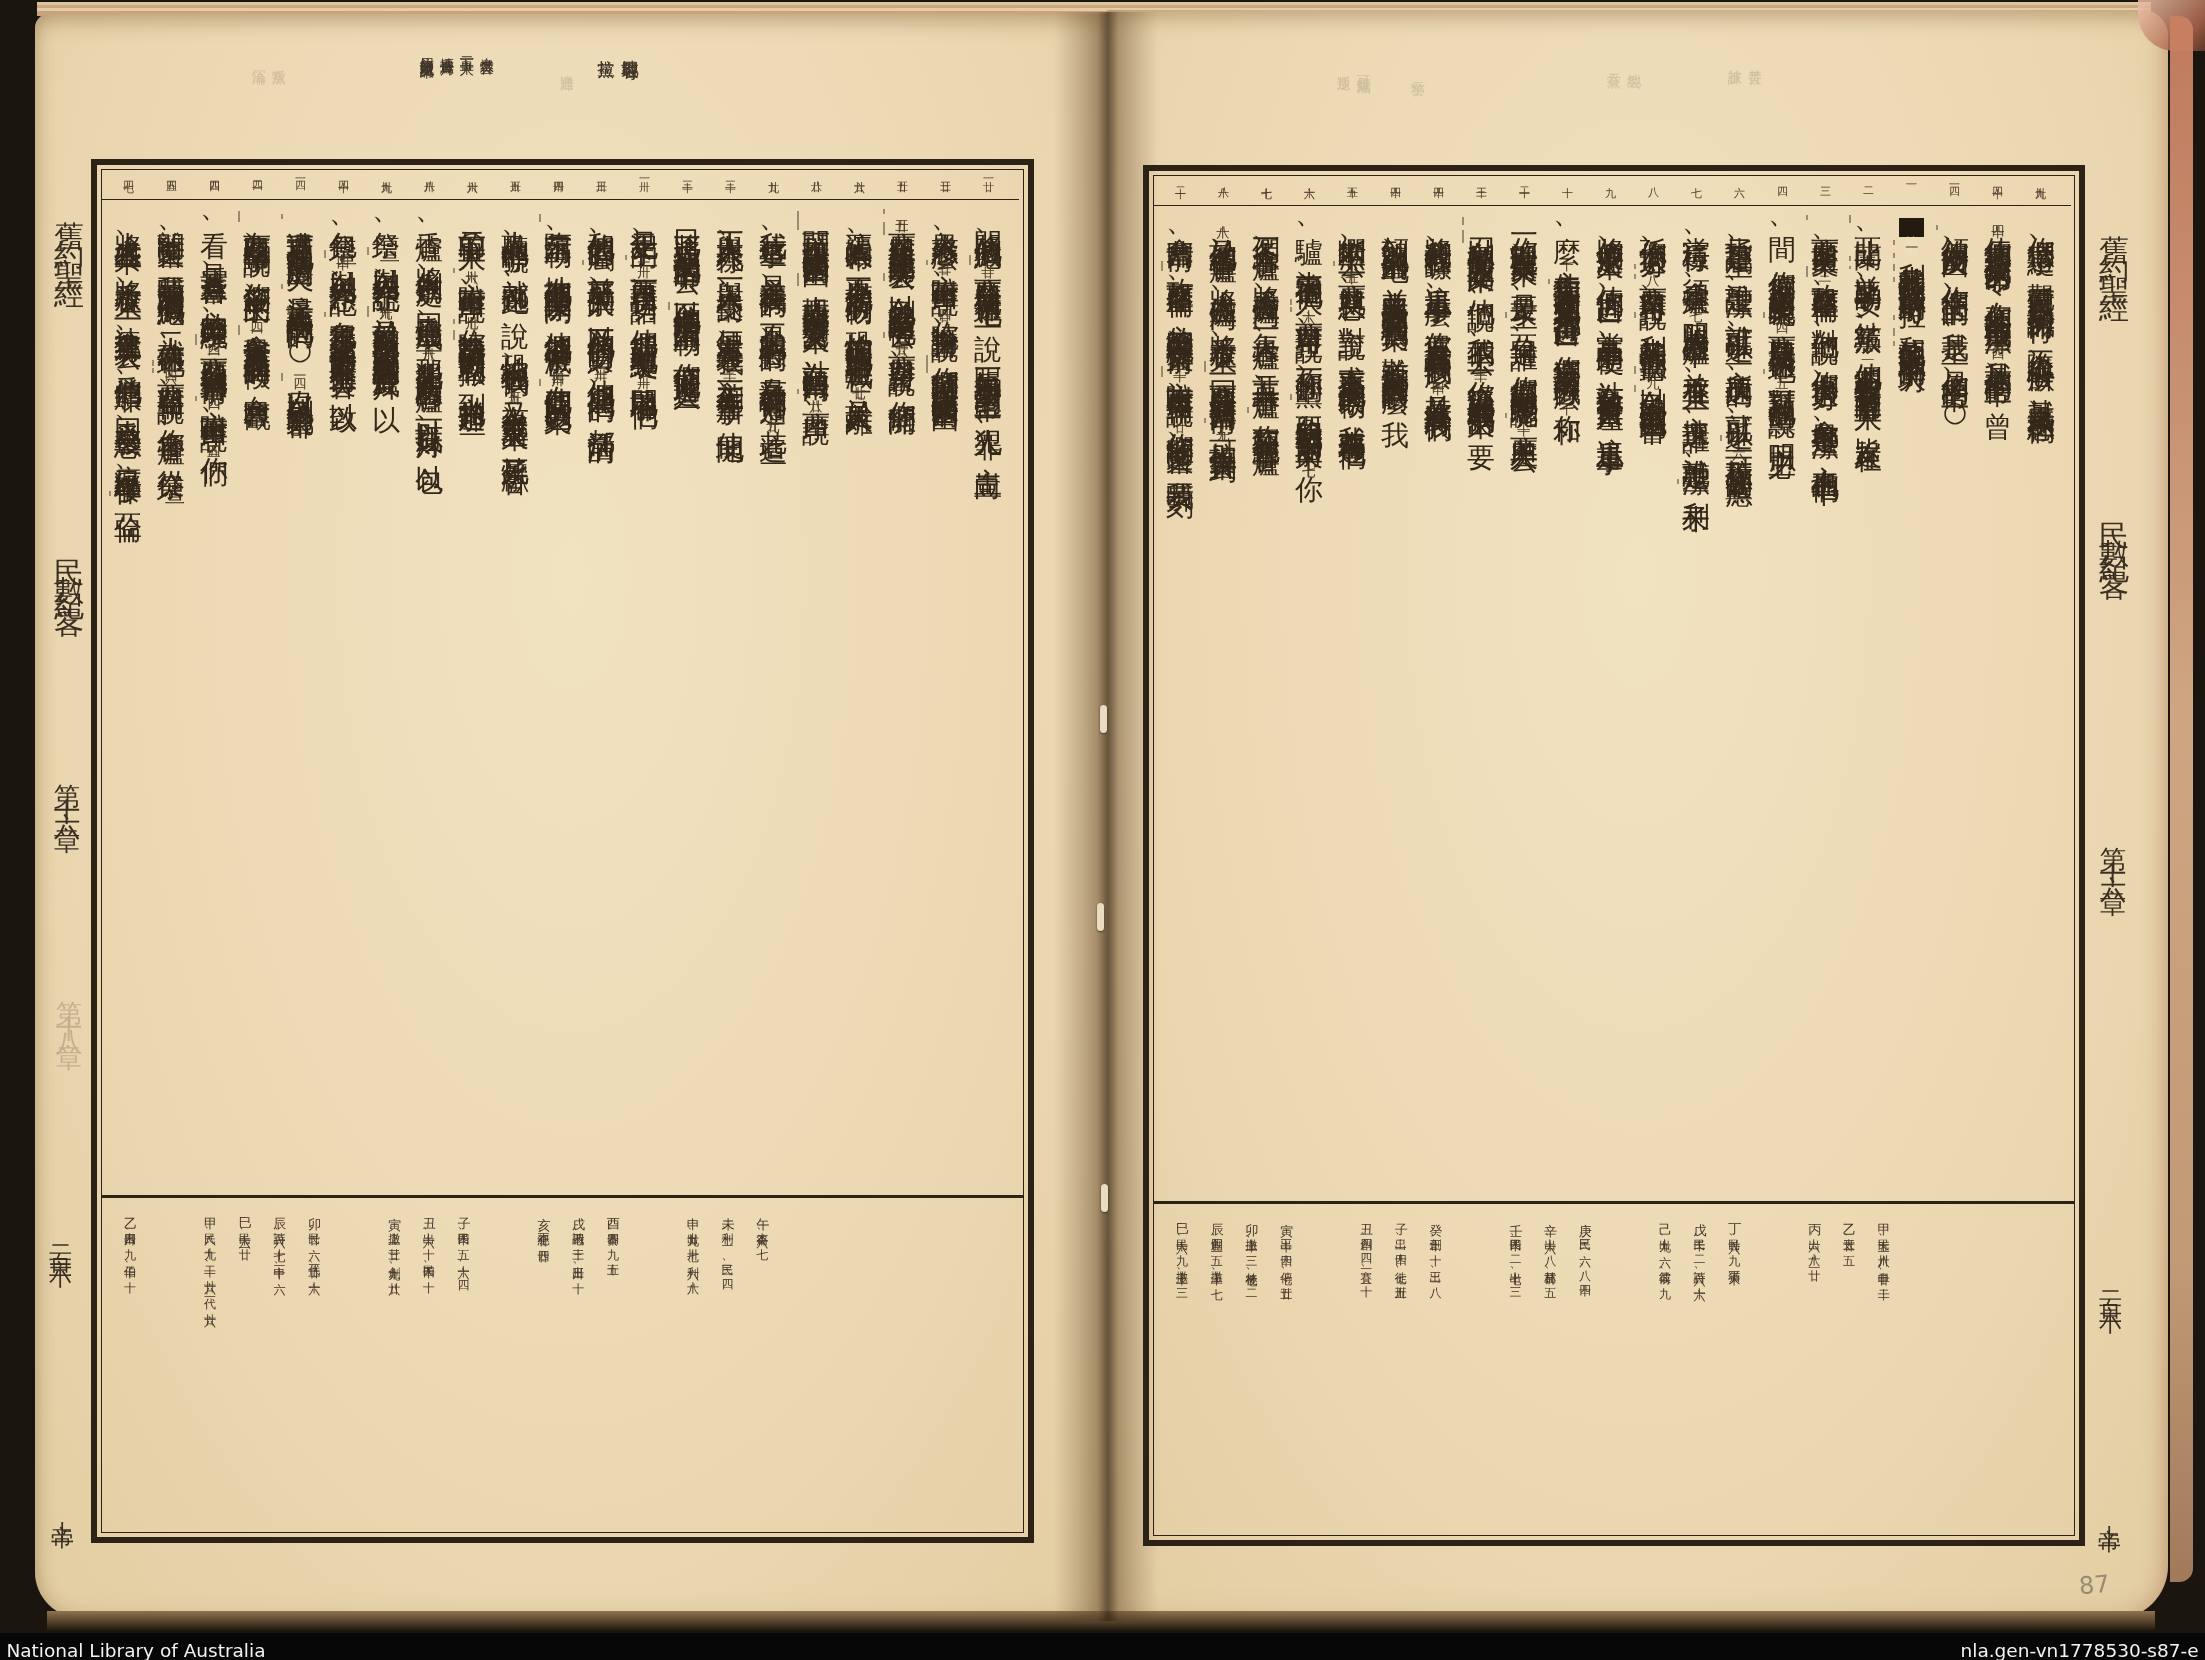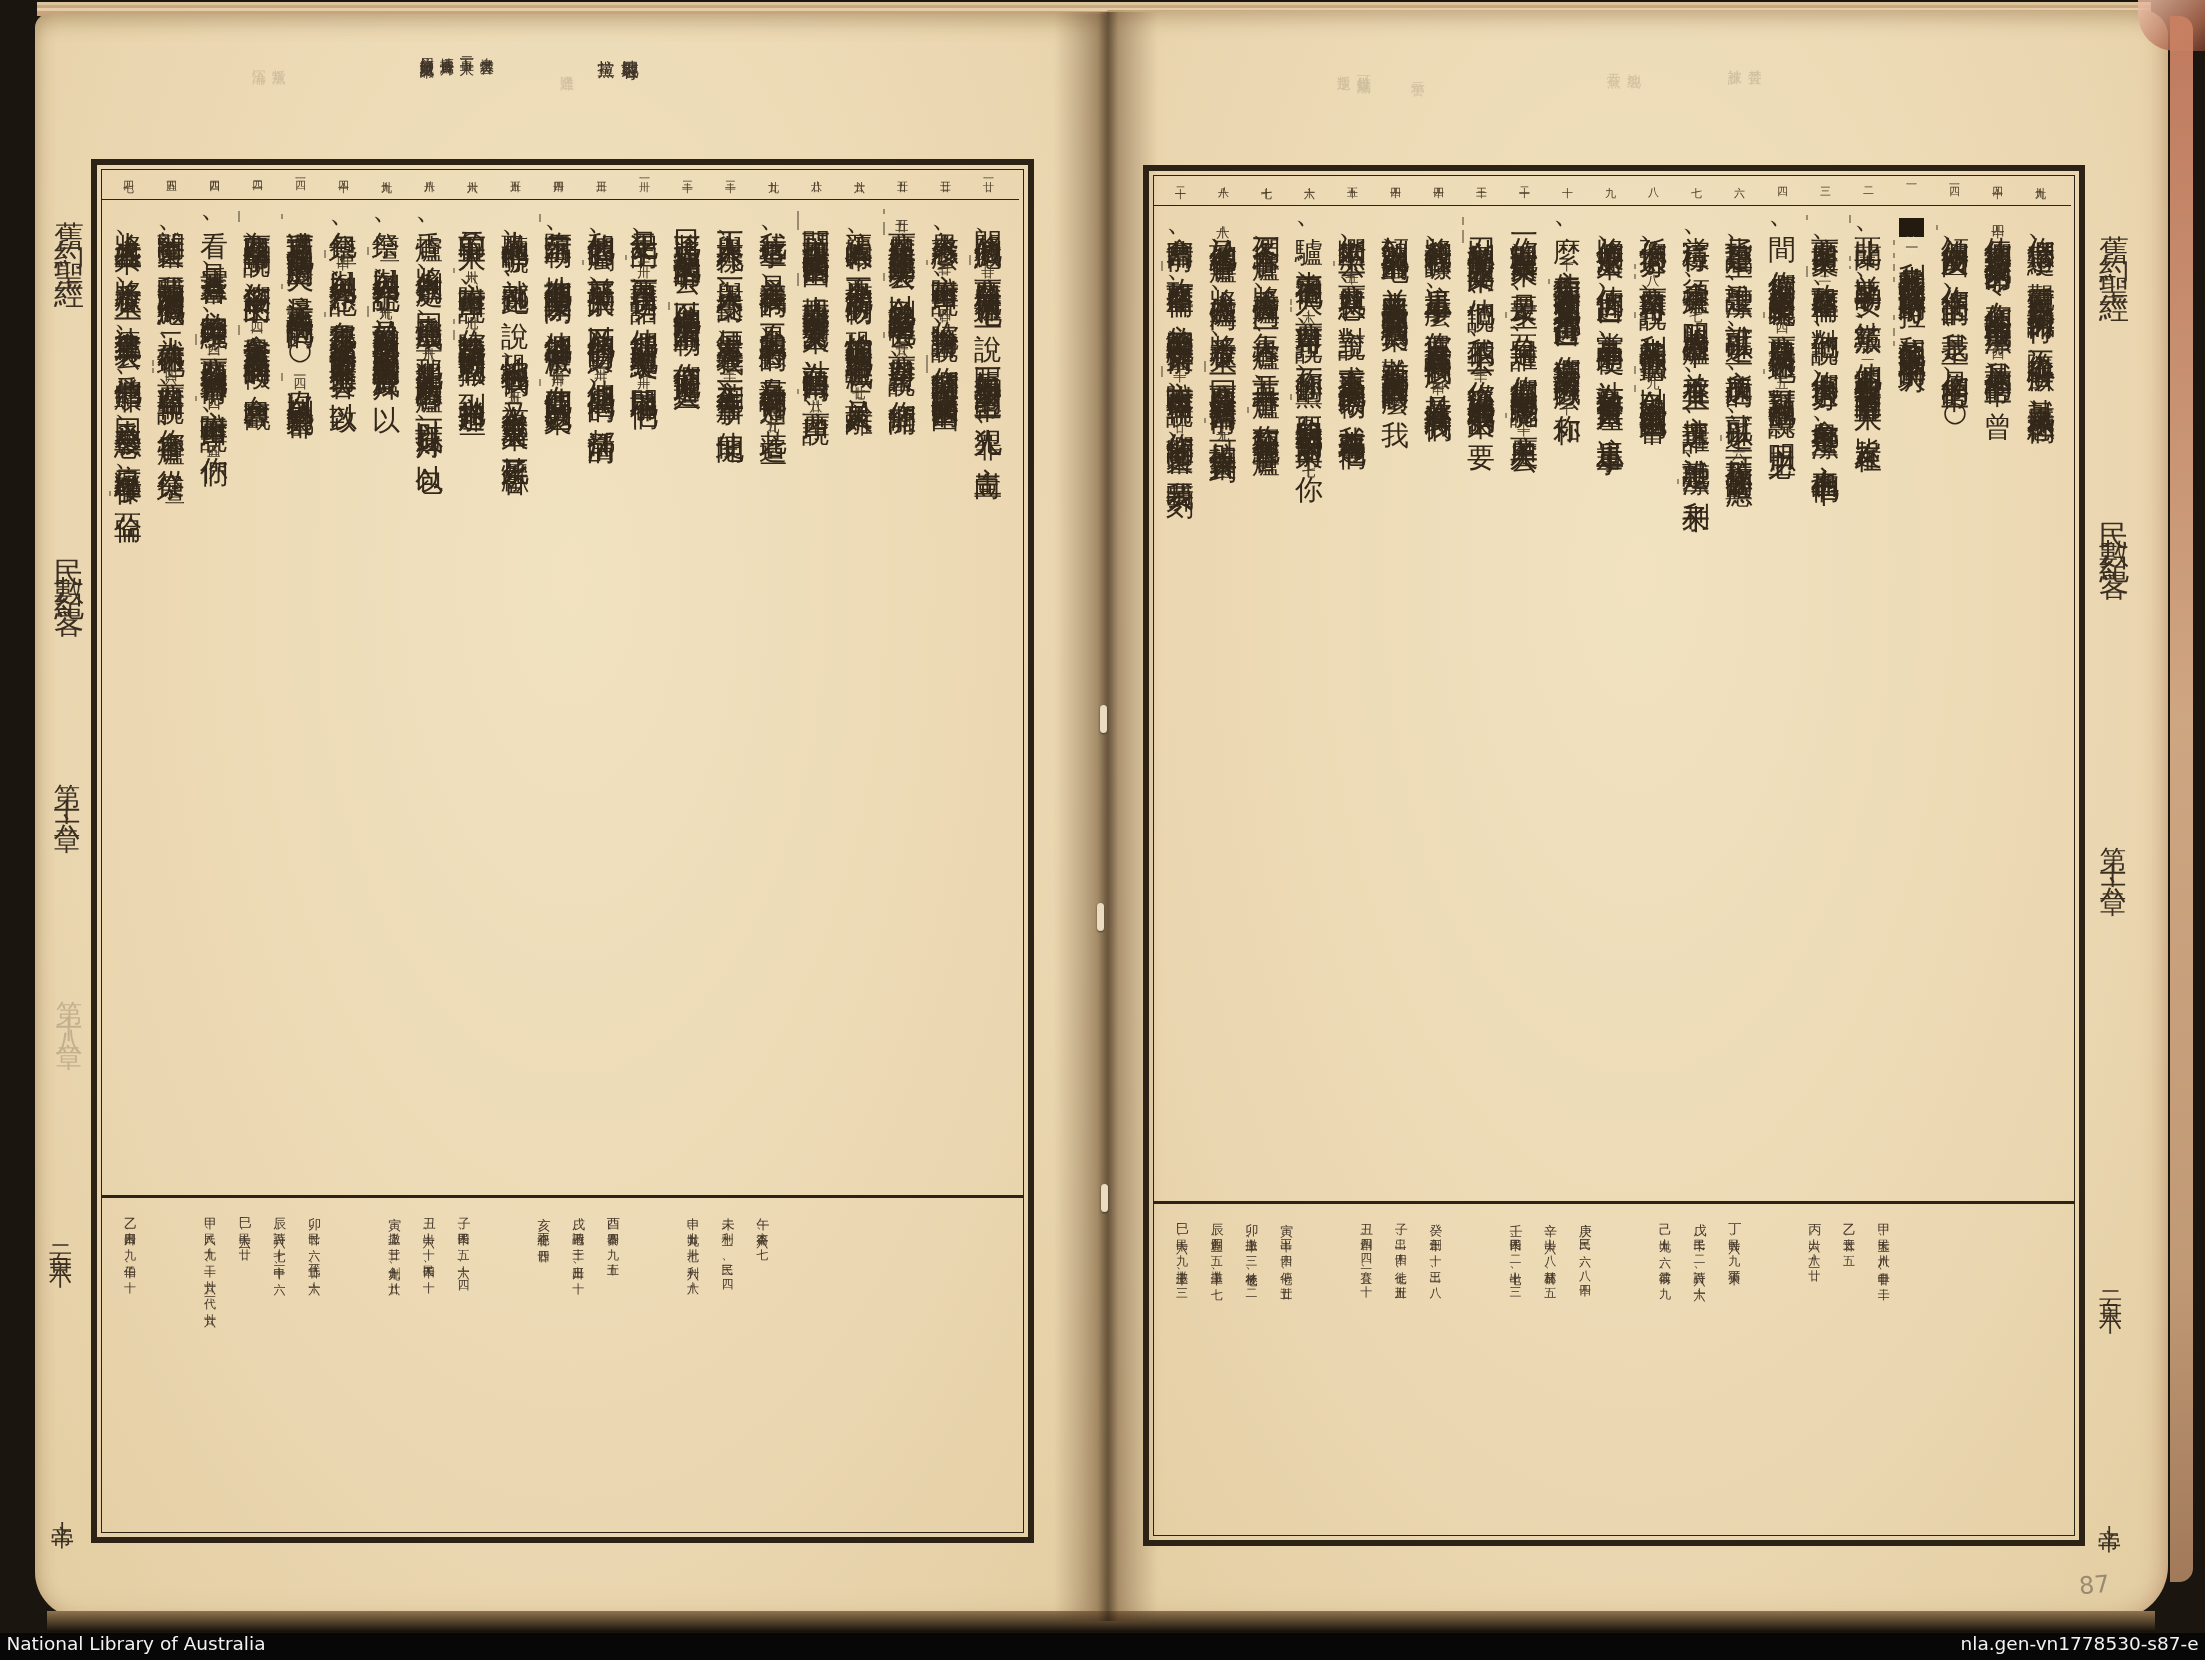--- a/index.html
+++ b/index.html
@@ -61,7 +61,7 @@
   .pencil{position:absolute;left:2079px;top:1571px;font-size:24px;color:#8b7e6b;
     transform:rotate(-5deg);opacity:.85;}
   .bar{position:absolute;left:0;top:1633px;width:2205px;height:28px;background:#070707;
-    display:flex;align-items:flex-start;justify-content:space-between;box-sizing:border-box;padding:0 6.4px;}
+    display:flex;align-items:flex-end;justify-content:space-between;box-sizing:border-box;padding:0 6.4px;}
   .bar span{font-size:18.5px;color:#f2f2f2;letter-spacing:0;}
 </style>
 </head>

